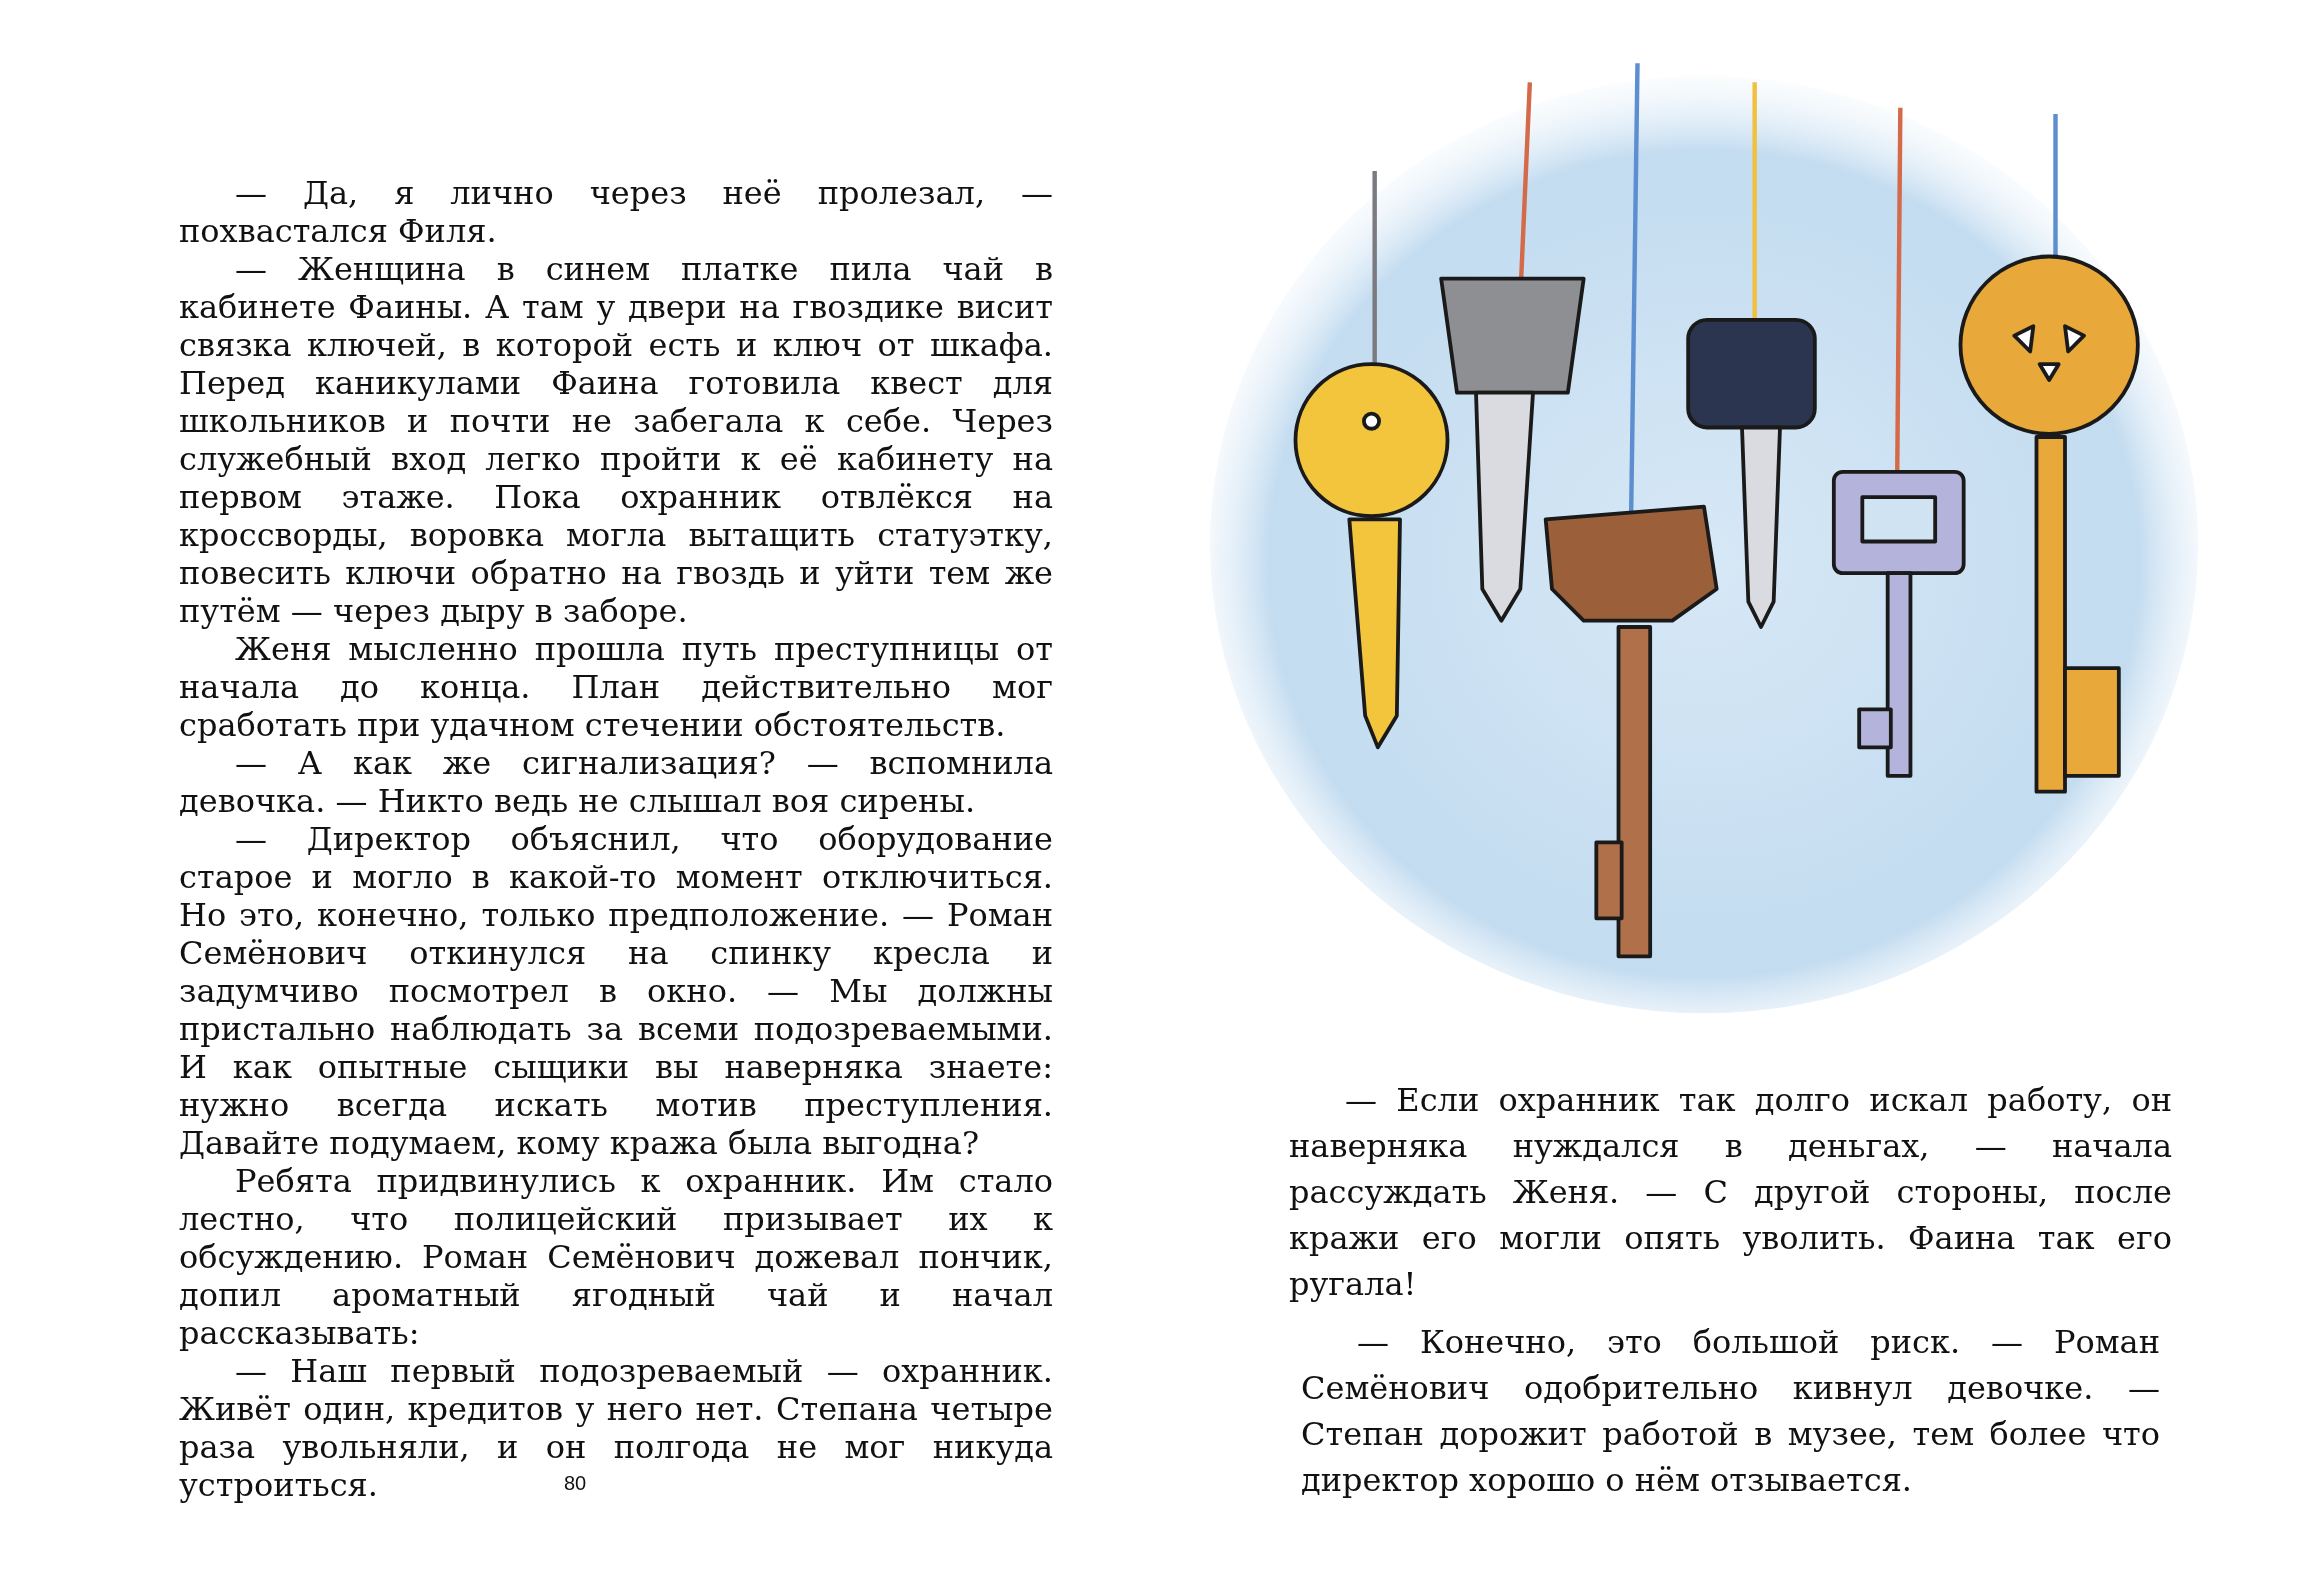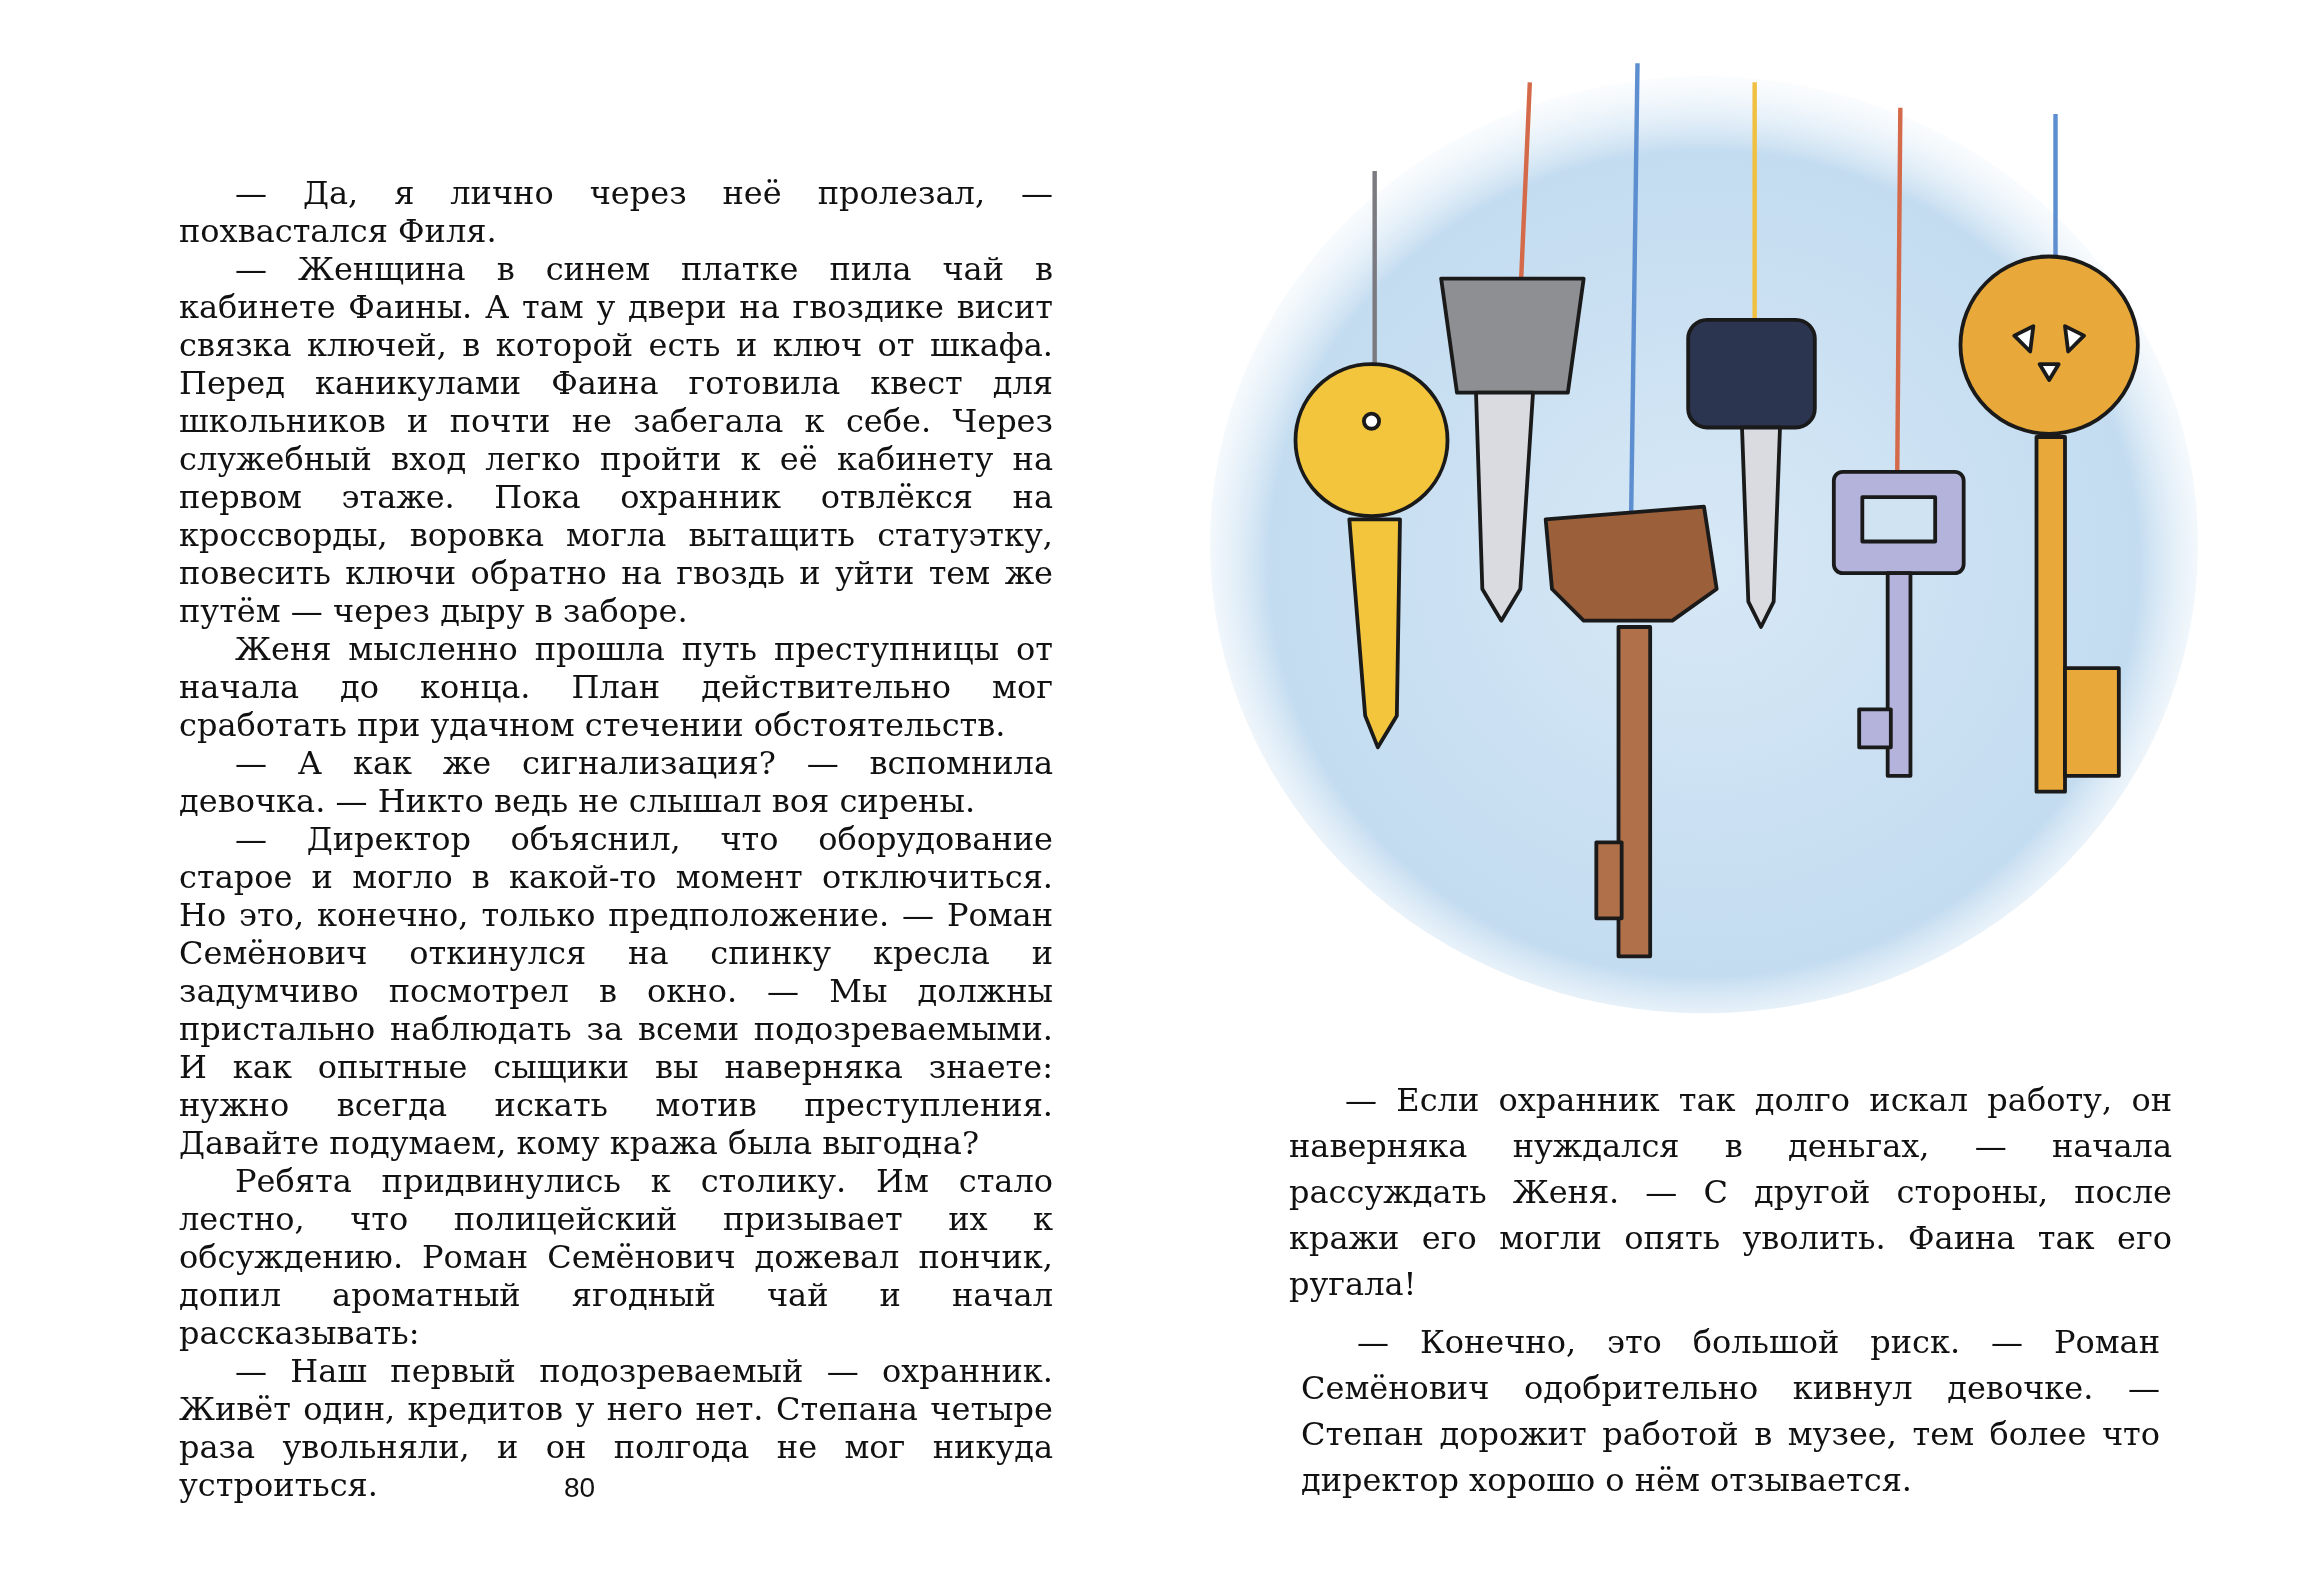--- a/index.html
+++ b/index.html
@@ -24,7 +24,7 @@
     <p>Женя мысленно прошла путь преступницы от начала до конца. План действительно мог сработать при удачном стечении обстоятельств.</p>
     <p>— А как же сигнализация? — вспомнила девочка. — Никто ведь не слышал воя сирены.</p>
     <p>— Директор объяснил, что оборудование старое и могло в какой-то момент отключиться. Но это, конечно, только предположение. — Роман Семёнович откинулся на спинку кресла и задумчиво посмотрел в окно. — Мы должны пристально наблюдать за всеми подозреваемыми. И как опытные сыщики вы наверняка знаете: нужно всегда искать мотив преступления. Давайте подумаем, кому кража была выгодна?</p>
-    <p>Ребята придвинулись к столику. Им стало лестно, что полицейский призывает их к обсуждению. Роман Семёнович дожевал пончик, допил ароматный ягодный чай и начал рассказывать:</p>
+    <p>Ребята придвинулись к охранник. Им стало лестно, что полицейский призывает их к обсуждению. Роман Семёнович дожевал пончик, допил ароматный ягодный чай и начал рассказывать:</p>
     <p>— Наш первый подозреваемый — охранник. Живёт один, кредитов у него нет. Степана четыре раза увольняли, и он полгода не мог никуда устроиться.</p>
   </div>
   <div class="page-number">80</div>

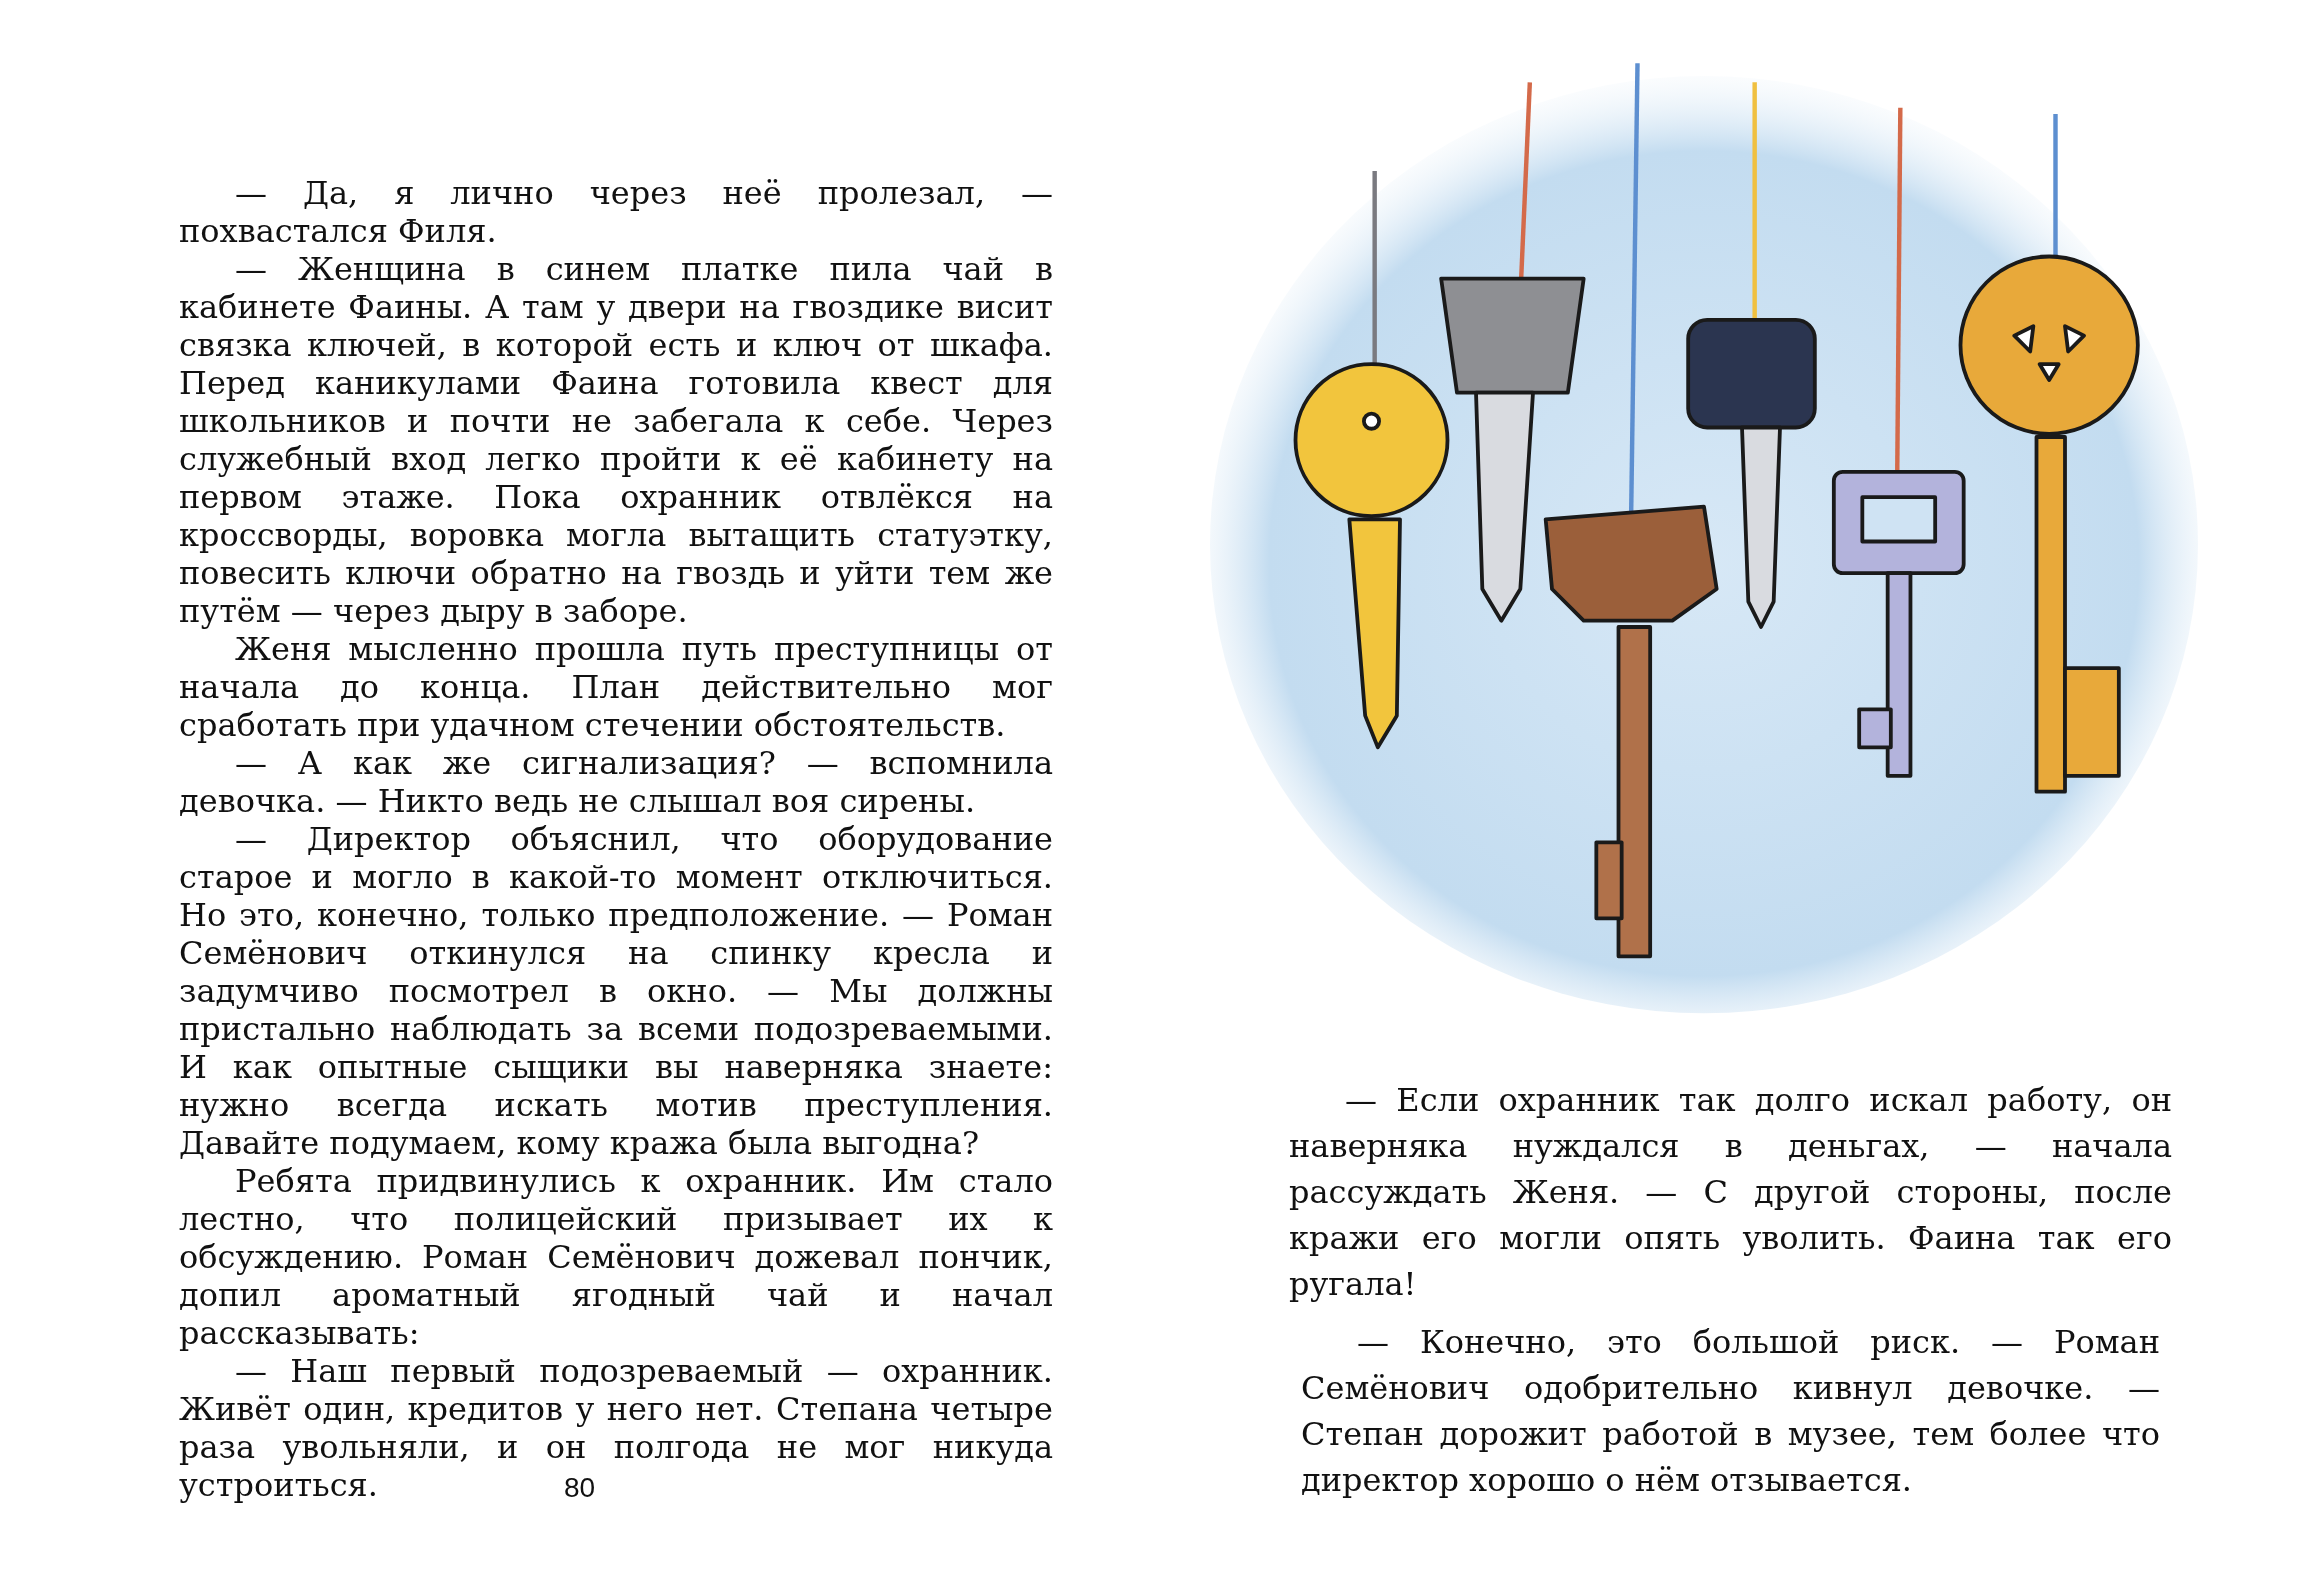--- a/index.html
+++ b/index.html
@@ -10,7 +10,7 @@
   .text { position:absolute; font-size:32px; line-height:38px; text-align:justify; text-align-last:left; }
   .page.left .text { left:179px; top:174px; width:874px; }
   .text p { margin:0; text-indent:56px; }
-  .page-number { position:absolute; top:1472px; font-family:"Liberation Sans", sans-serif; font-size:28px;text-align:center; }
+  .page-number { position:absolute; top:1472px; font-family:"Liberation Sans", sans-serif; font-size:20px;text-align:center; }
   .page.left .page-number { left:564px; }
   .illustration { position:absolute; left:1191px; top:19px; width:1026px; height:1026px; }
 </style>

